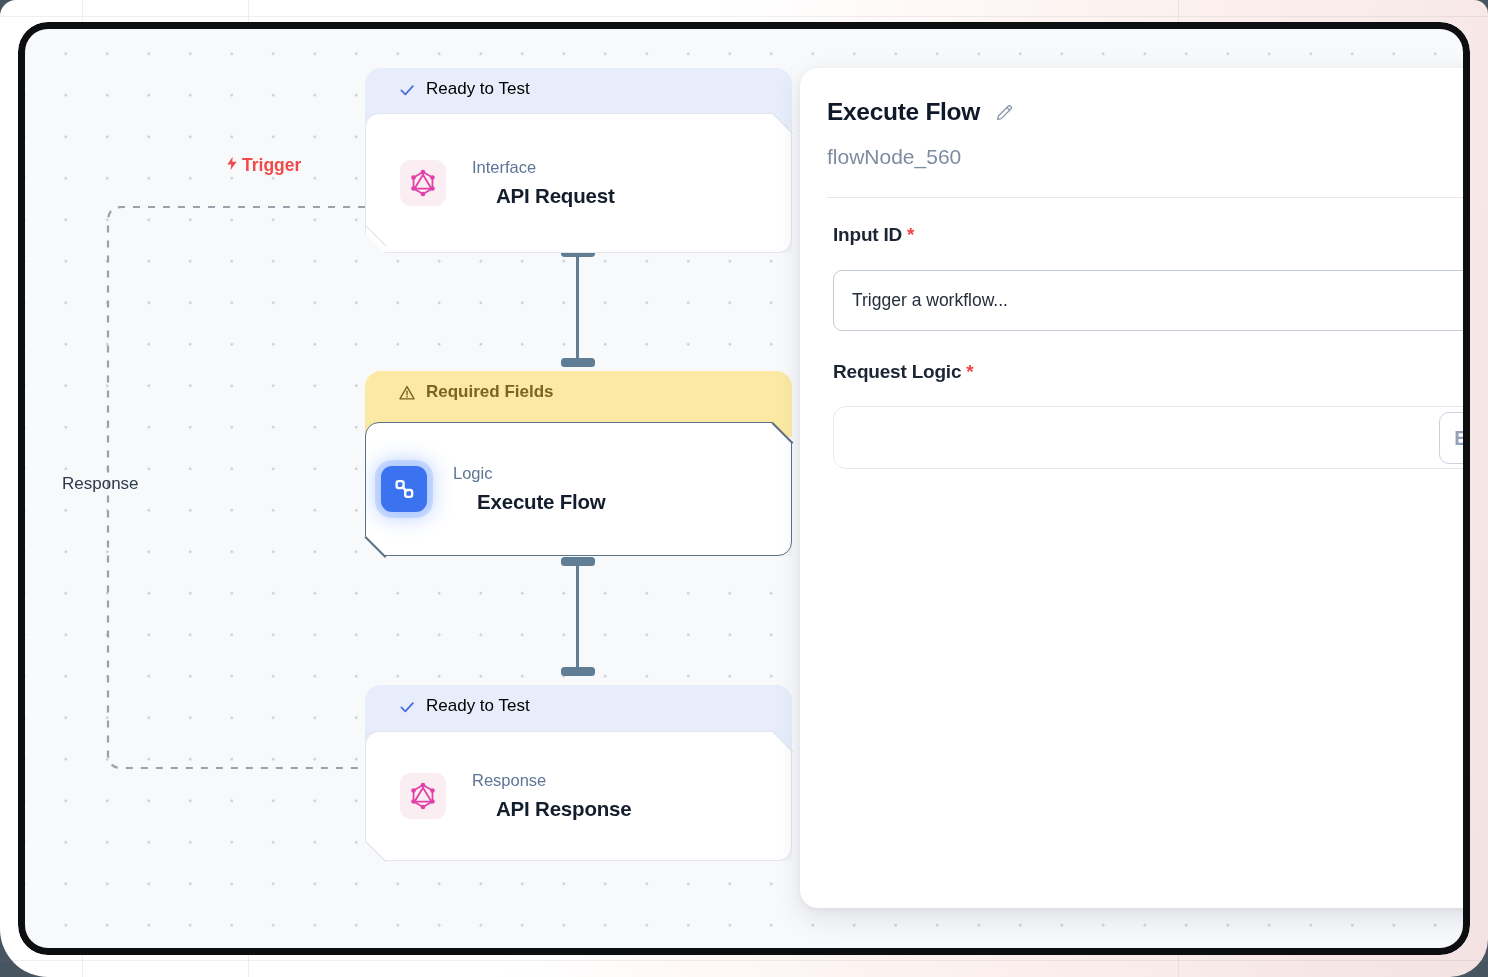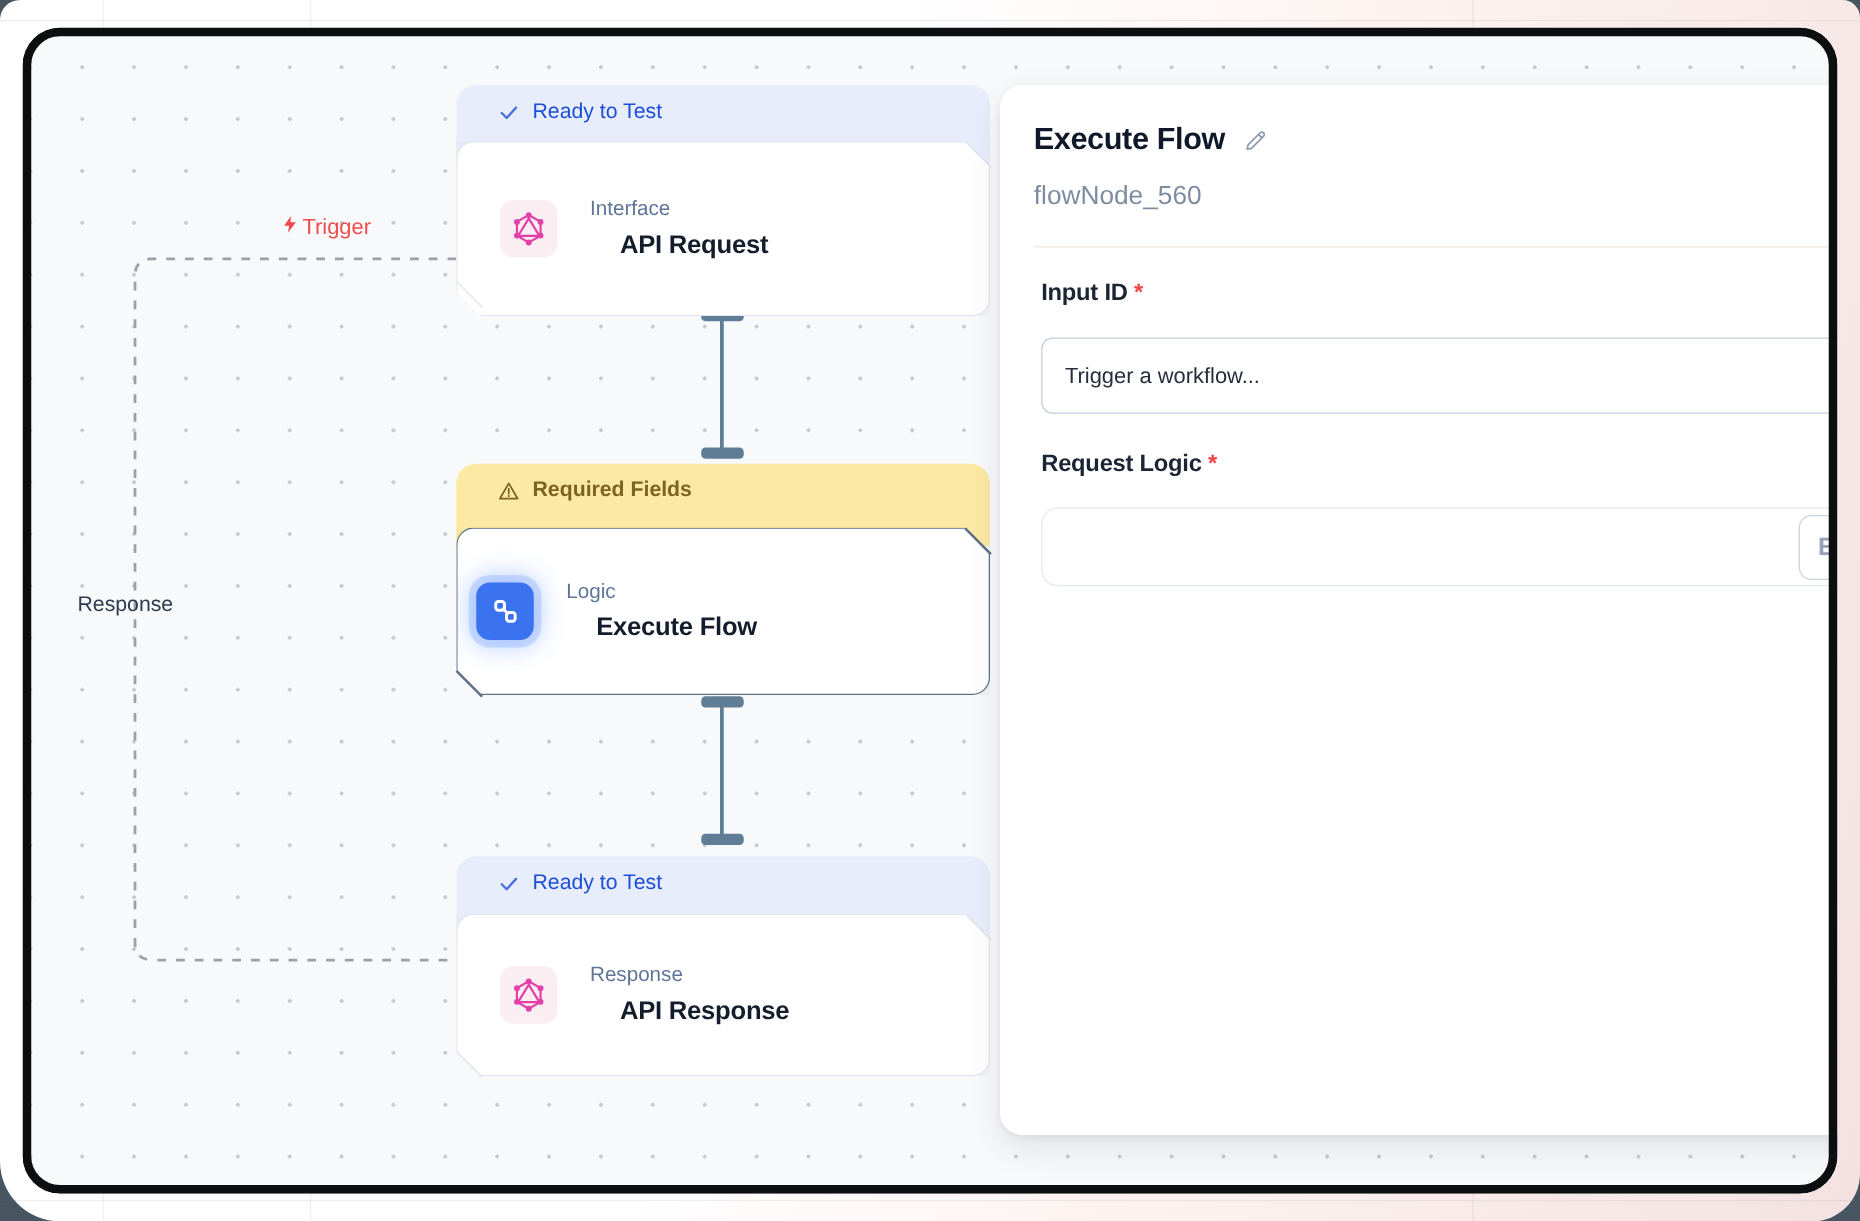--- a/index.html
+++ b/index.html
@@ -36,7 +36,7 @@
   .badge { position:absolute; left:0; right:0; top:0; height:66px; border-radius:16px 16px 0 0;
     display:flex; align-items:flex-start; padding:11px 0 0 33px; gap:10px;
     font-size:17px; font-weight:500; z-index:1; }
-  .badge.ready { background:#e8edfb; color:#1d4ed8; }
+  .badge.ready { background:#e8edfb; color:#000000; }
   .badge.warn  { background:#fbe9a4; color:#7d6420; font-weight:700; }
   .badge .bicon { margin-top:2px; }
 

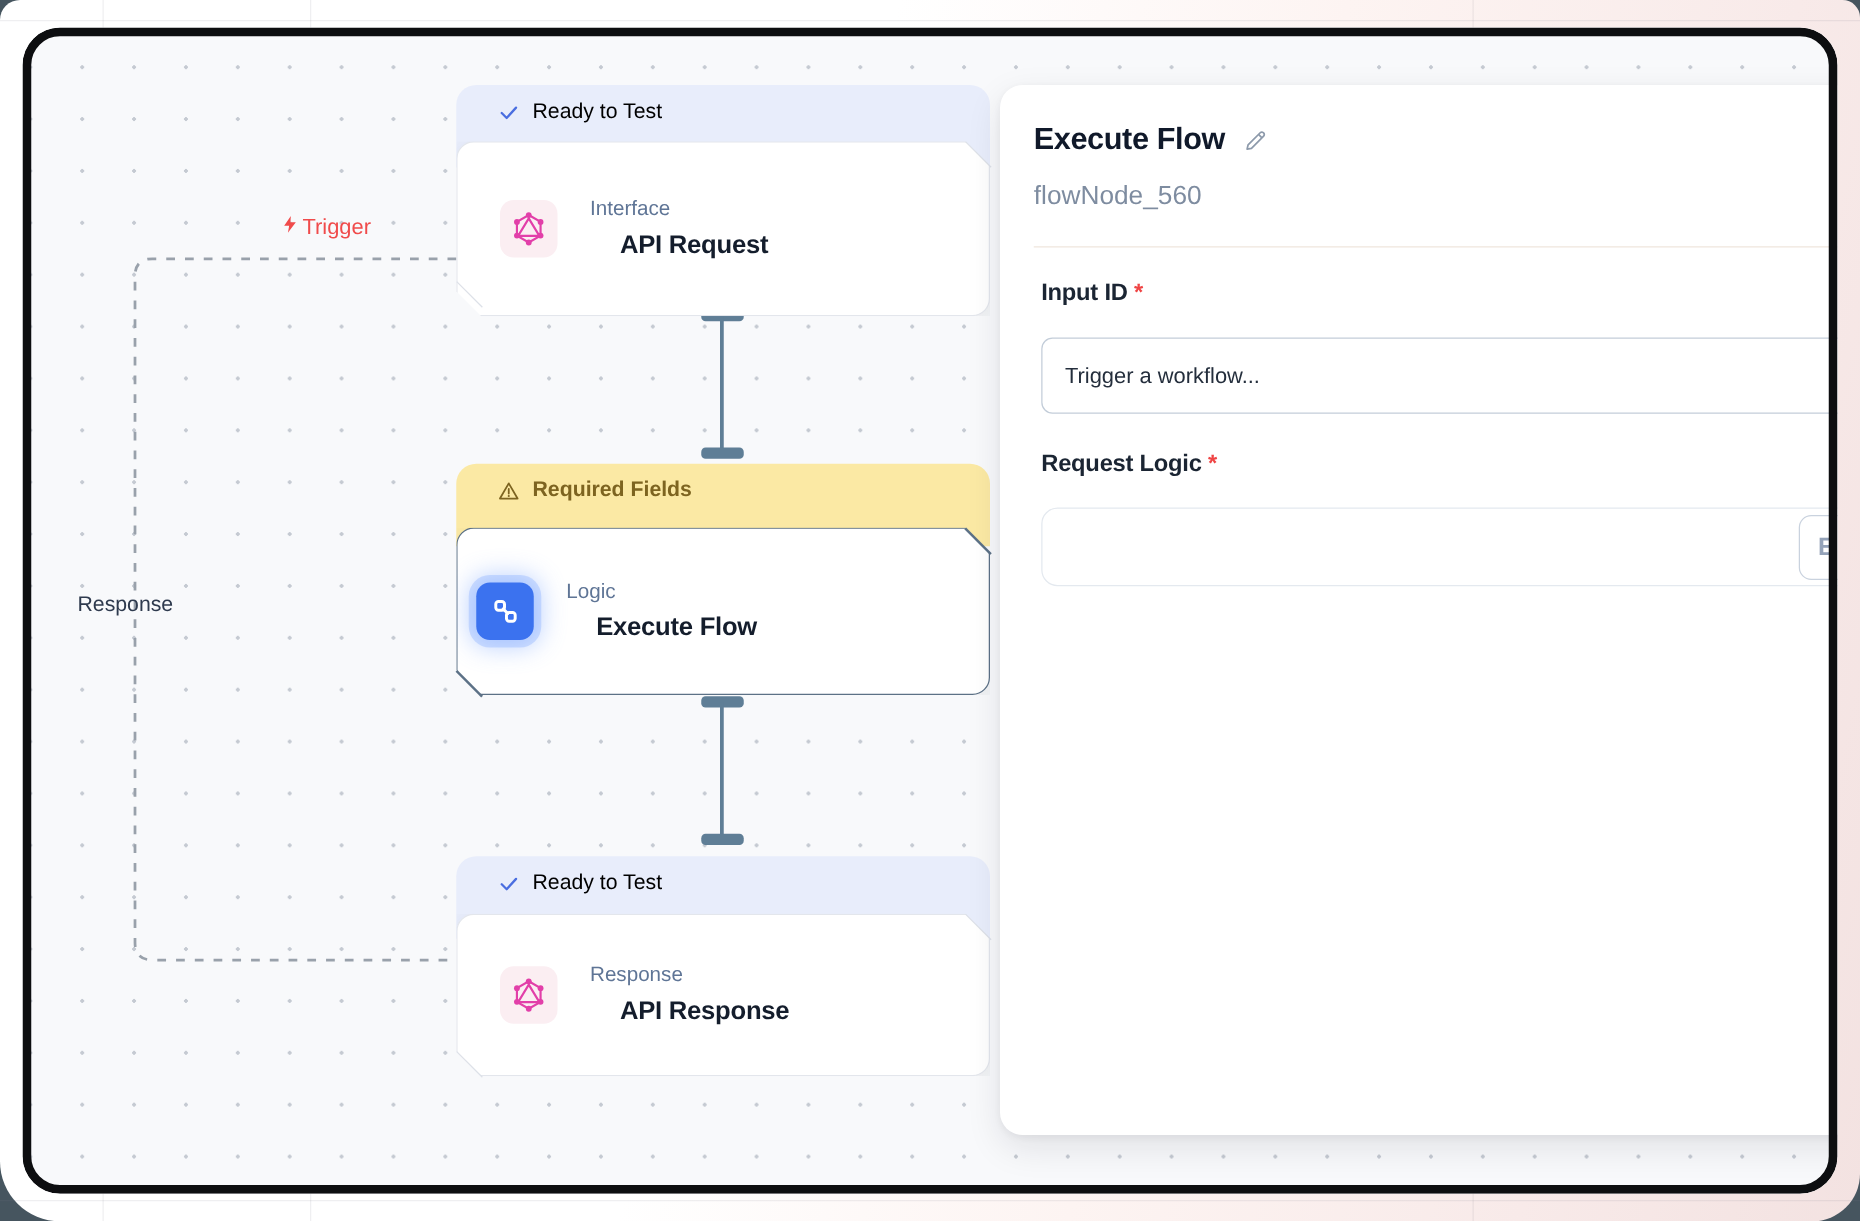--- a/index.html
+++ b/index.html
@@ -28,7 +28,7 @@
   .loop-svg { position:absolute; left:0; top:0; z-index:1; }
 
   .trigger-label { position:absolute; left:206px; top:133px; display:flex; align-items:flex-start; gap:2px;
-    color:#f04b4b; font-size:17.5px; font-weight:400; z-index:2;margin-top:16px; }
+    color:#f04b4b; font-size:17.5px; font-weight:700; z-index:2; }
   .response-label { position:absolute; left:44px; top:452px; color:#2e3a4e; font-size:17px; z-index:2; }
 
   

